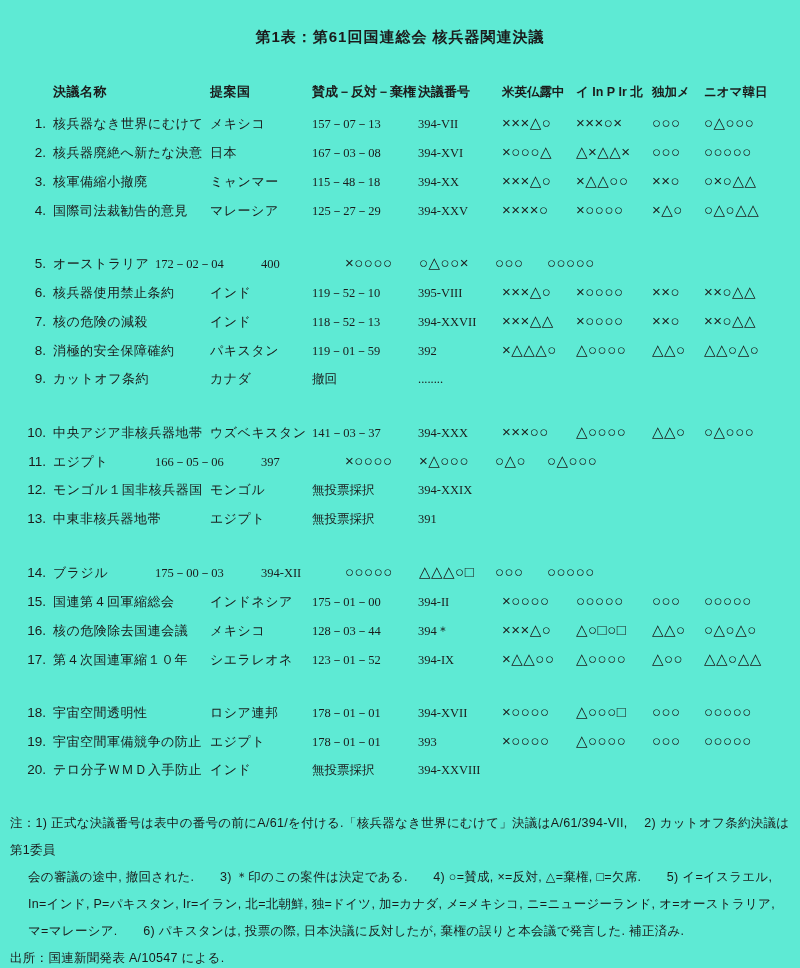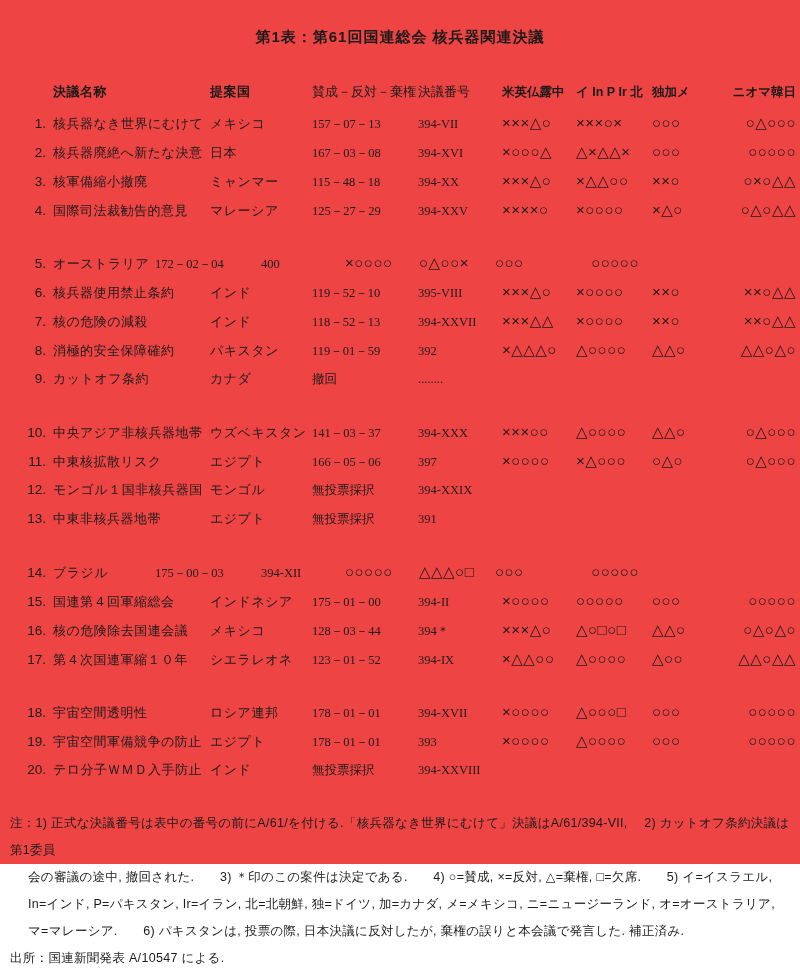--- a/index.html
+++ b/index.html
@@ -10,7 +10,7 @@
     font-family:"Liberation Sans","DejaVu Sans",sans-serif;
     overflow:hidden;
   }
-  .page { position:relative; width:800px; height:864px; background:#ef4444; }
+  .page { position:relative; width:800px; height:968px; background:#5eead4; }
 
   .title {
     margin:0; padding-top:28px;

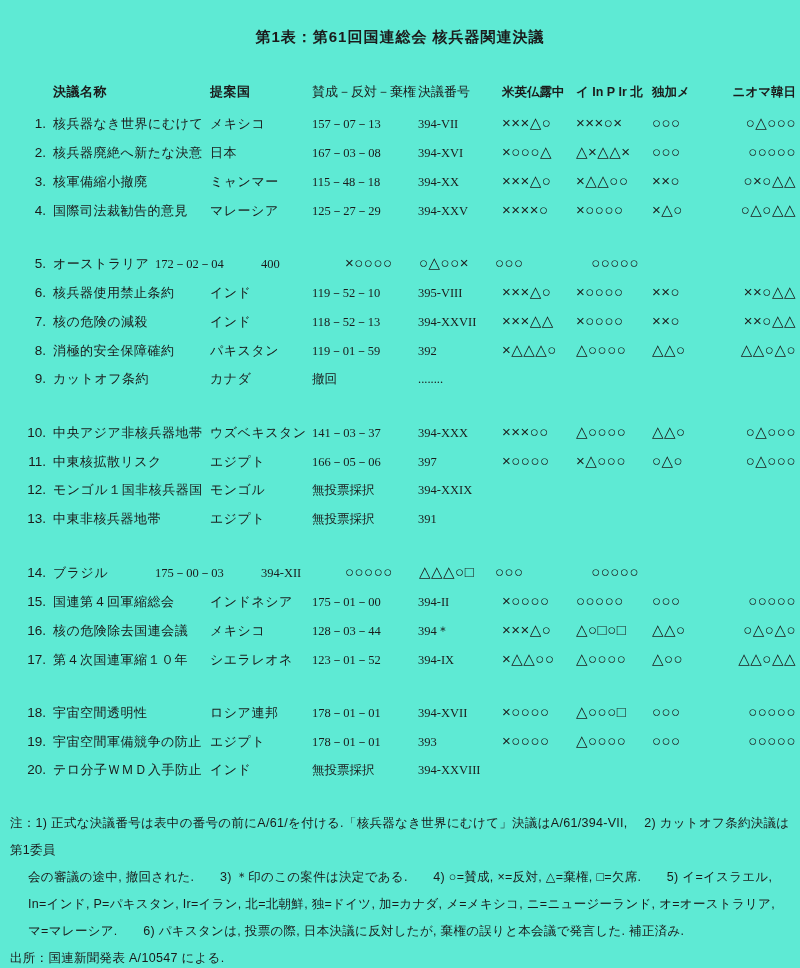--- a/index.html
+++ b/index.html
@@ -41,7 +41,7 @@
     font-size:12.5px; letter-spacing:0; font-weight:600;
   }
   .header-row .c-vote, .header-row .c-num {
-    font-family:"Liberation Sans","DejaVu Sans",sans-serif; font-size:13px; font-weight:400;
+    font-family:"Liberation Sans","DejaVu Sans",sans-serif; font-size:13px; font-weight:700;
   }
 
   .group { margin-bottom:24px; }

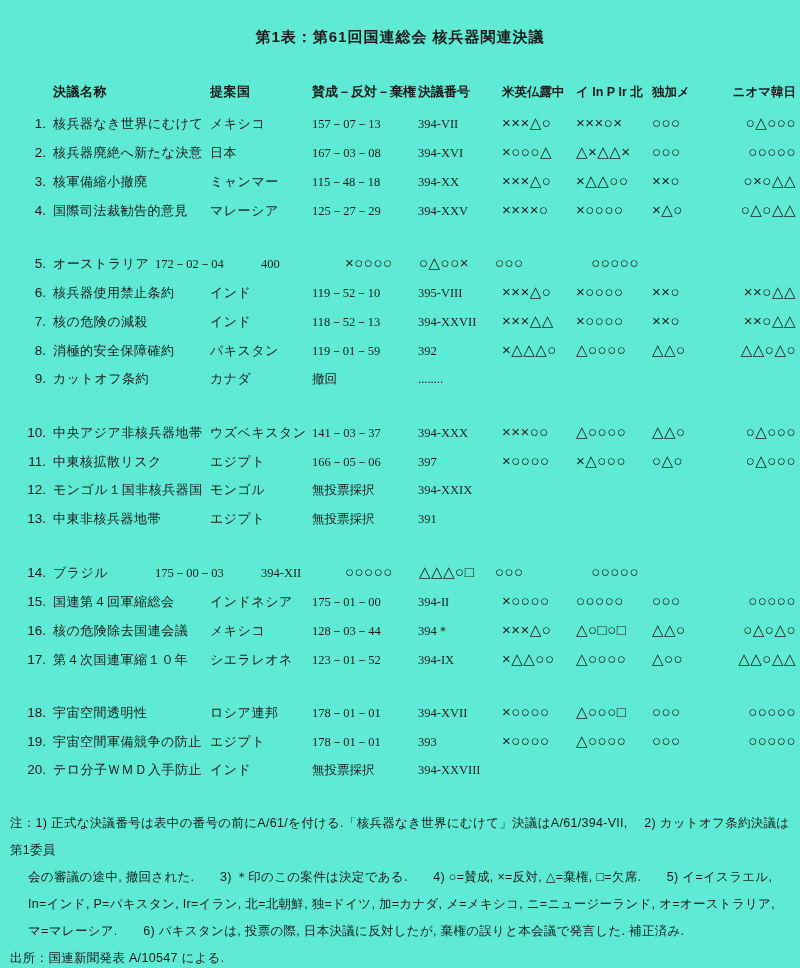--- a/index.html
+++ b/index.html
@@ -35,7 +35,7 @@
   .c-g1    { width:74px;  }
   .c-g2    { width:76px;  }
   .c-g3    { width:52px;  }
-  .c-g4    { width:92px;text-align:right;  }
+  .c-g4    { width:92px;  }
   .sym     { font-size:15px; letter-spacing:0.5px; }
   .header-row .c-g1, .header-row .c-g2, .header-row .c-g3, .header-row .c-g4 {
     font-size:12.5px; letter-spacing:0; font-weight:600;

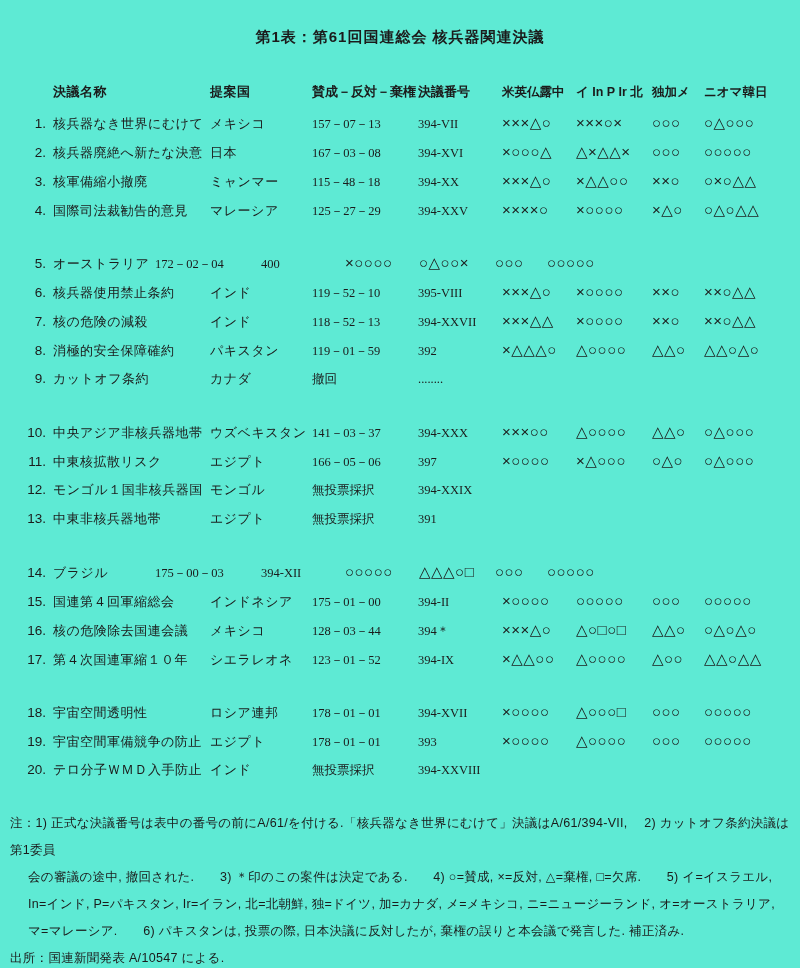--- a/index.html
+++ b/index.html
@@ -188,7 +188,6 @@
     </div>
           <div class="row">
       <span class="c-no">11.</span>
-      <span class="c-name">中東核拡散リスク</span>
       <span class="c-prop">エジプト</span>
       <span class="c-vote">166－05－06</span>
       <span class="c-num">397</span>

